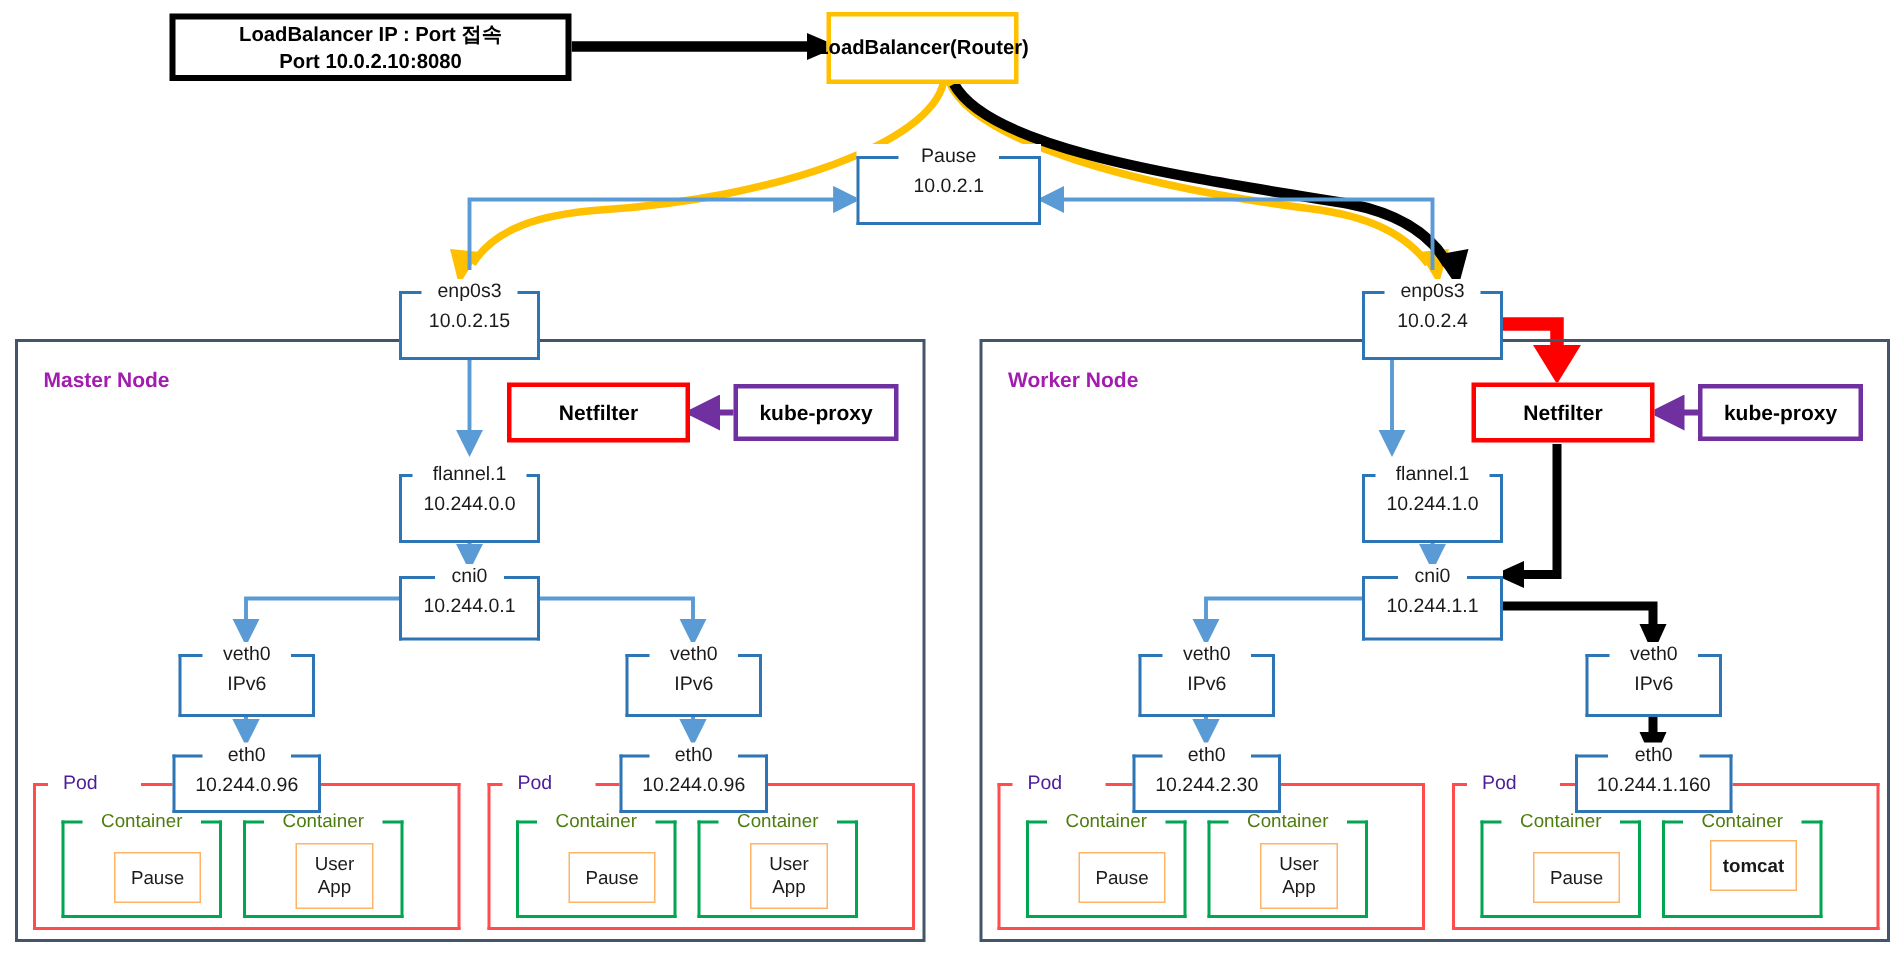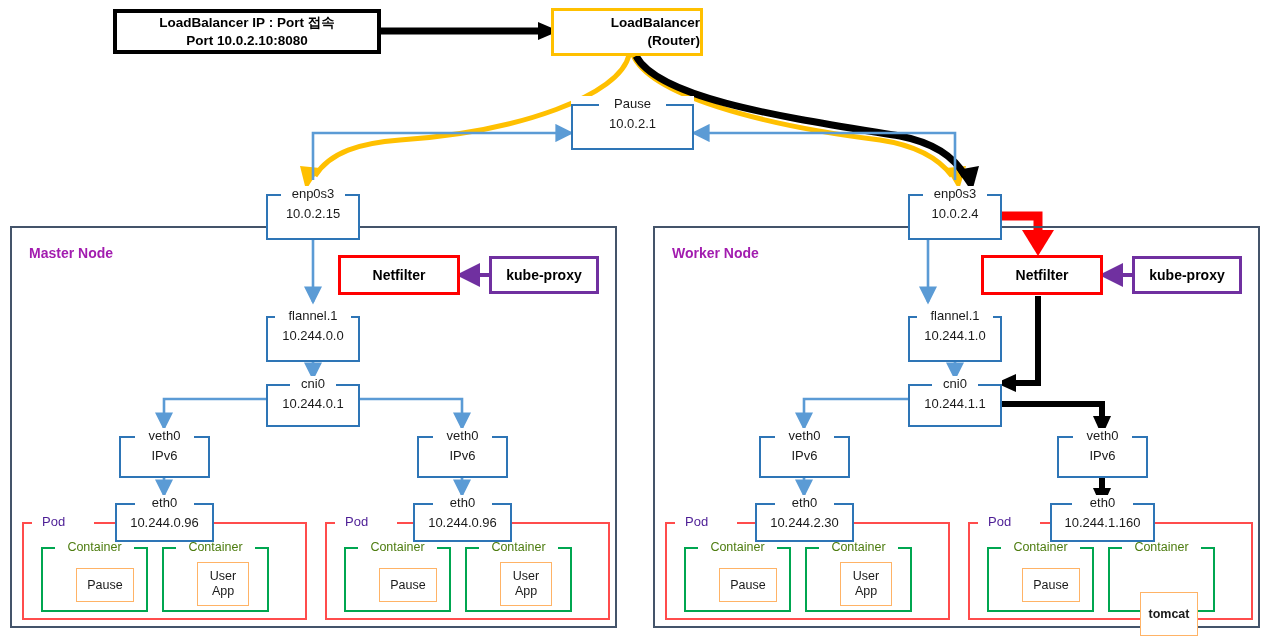--- a/index.html
+++ b/index.html
@@ -152,7 +152,7 @@
     <span style="font-size:13.5px;font-weight:bold;line-height:18px;">Port 10.0.2.10:8080</span>
   </div>
 
-  <div class="pbox" style="left:551px;top:8px;width:152px;height:48px;border:3.5px solid #FFC000;flex-direction:column;align-items:flex-end;">
+  <div class="pbox" style="left:551px;top:8px;width:128px;height:48px;border:3.5px solid #FFC000;flex-direction:row;">
     <span style="font-size:13.5px;font-weight:bold;line-height:18px;">LoadBalancer</span>
     <span style="font-size:13.5px;font-weight:bold;line-height:18px;">(Router)</span>
   </div>

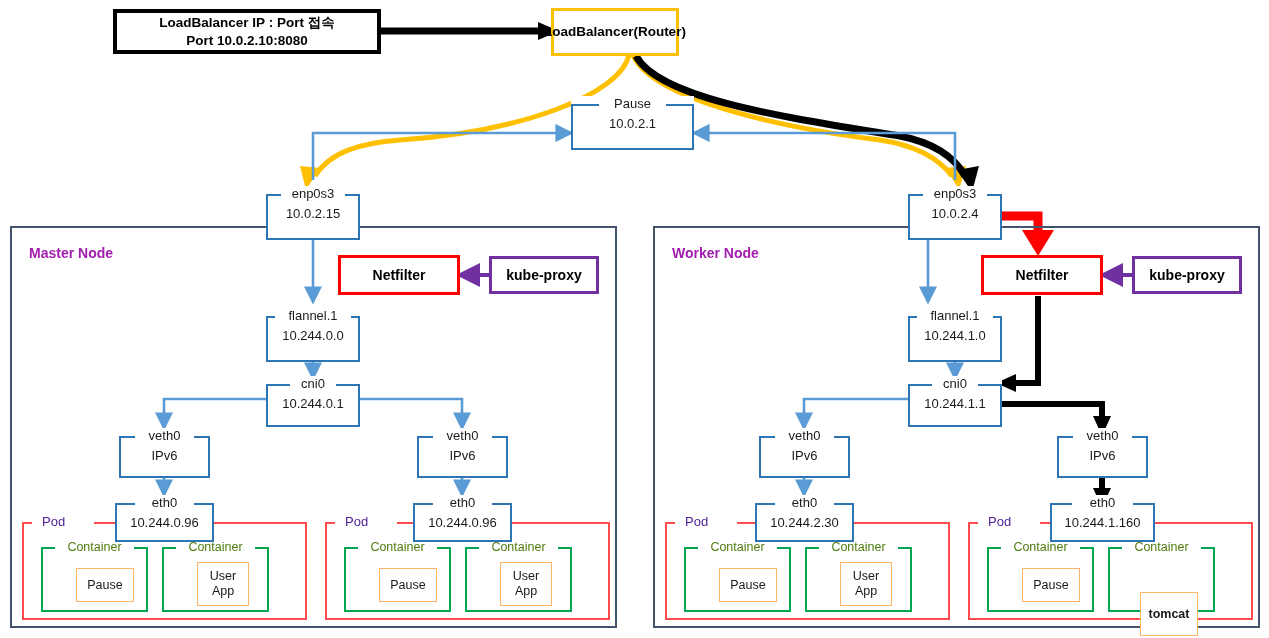--- a/index.html
+++ b/index.html
@@ -376,7 +376,7 @@
     <div class="edge"></div>
     <div class="cap">Container</div>
   </div>
-  <div class="inner b" style="left:1140px;top:592px;width:58px;height:44px;">tomcat</div>
+  <div class="inner b" style="left:1140px;top:560px;width:58px;height:34px;">tomcat</div>
 
 </div>
 

